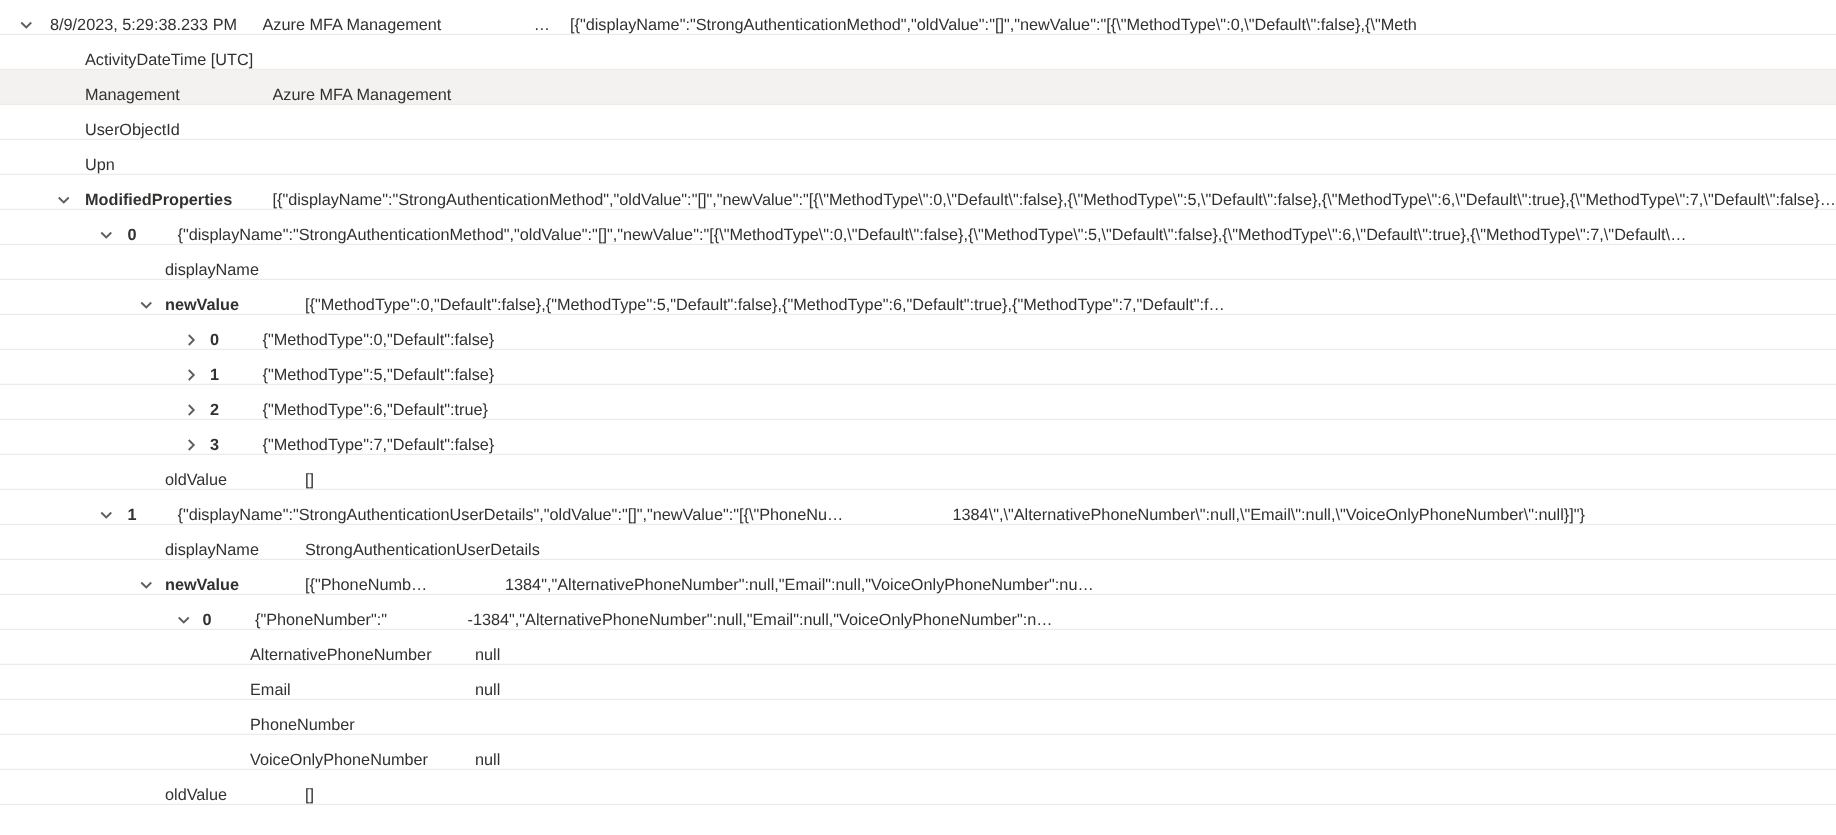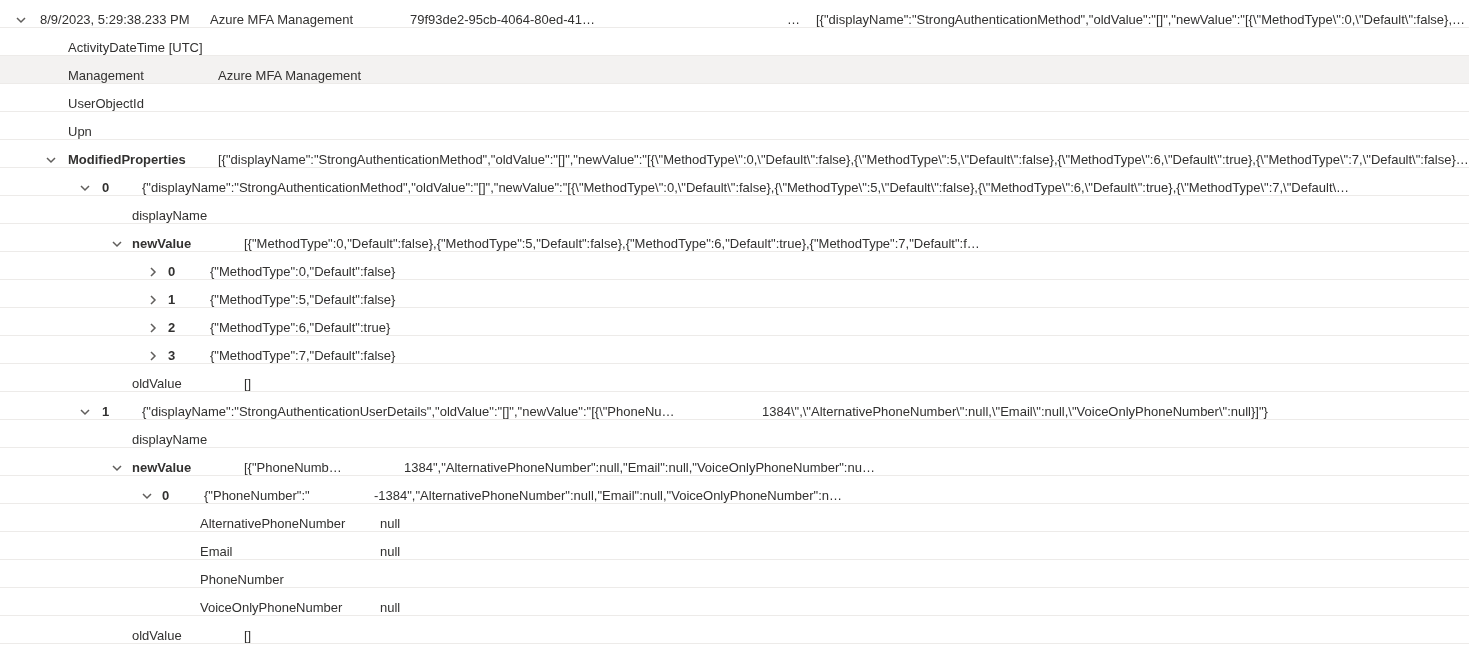--- a/index.html
+++ b/index.html
@@ -51,7 +51,6 @@
   <span class="spacer" style="width:12px"></span>
   <span class="cell" style="width:170px">8/9/2023, 5:29:38.233 PM</span>
   <span class="cell" style="width:200px">Azure MFA Management</span>
-  <span class="cell" style="width:360px">79f93de2-95cb-4064-80ed-41…</span>
   <span class="cell" style="width:30px;text-align:right">…</span>
   <span class="spacer" style="width:16px"></span>
   <span class="flexval">[{"displayName":"StrongAuthenticationMethod","oldValue":"[]","newValue":"[{\"MethodType\":0,\"Default\":false},{\"Meth</span>

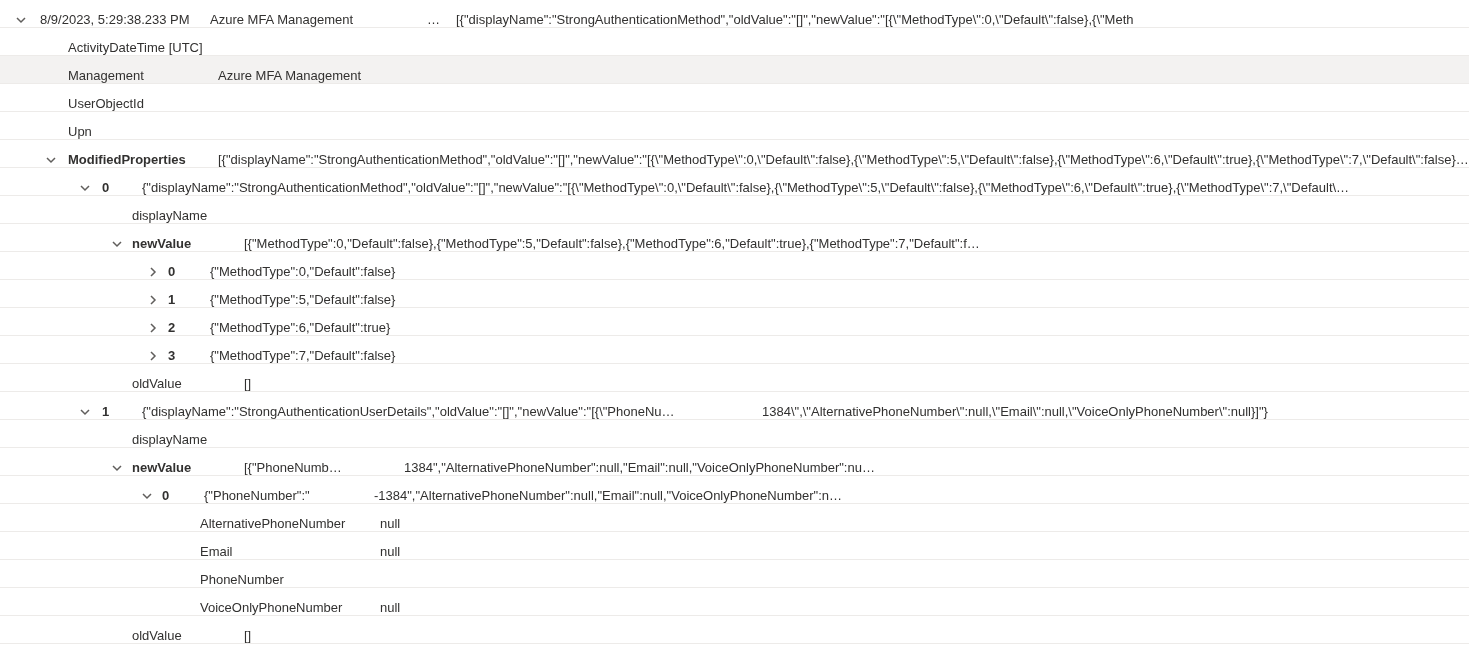--- a/index.html
+++ b/index.html
@@ -187,6 +187,7 @@
 <div class="row">
   <span class="spacer" style="width:132px"></span>
   <span class="cell" style="width:112px">displayName</span>
+  <span class="flexval">StrongAuthenticationUserDetails</span>
 </div>
 
 <div class="row">

